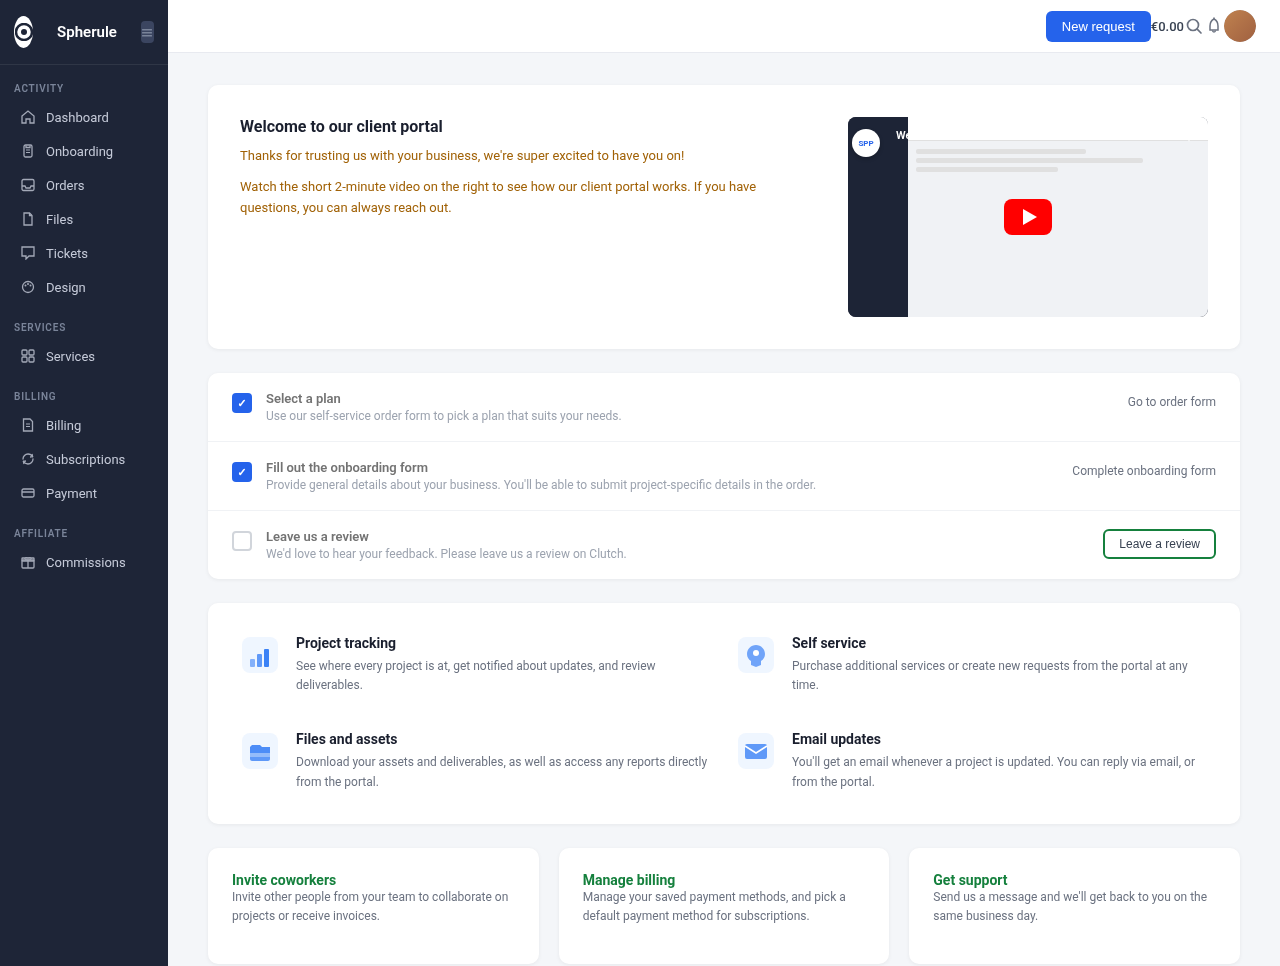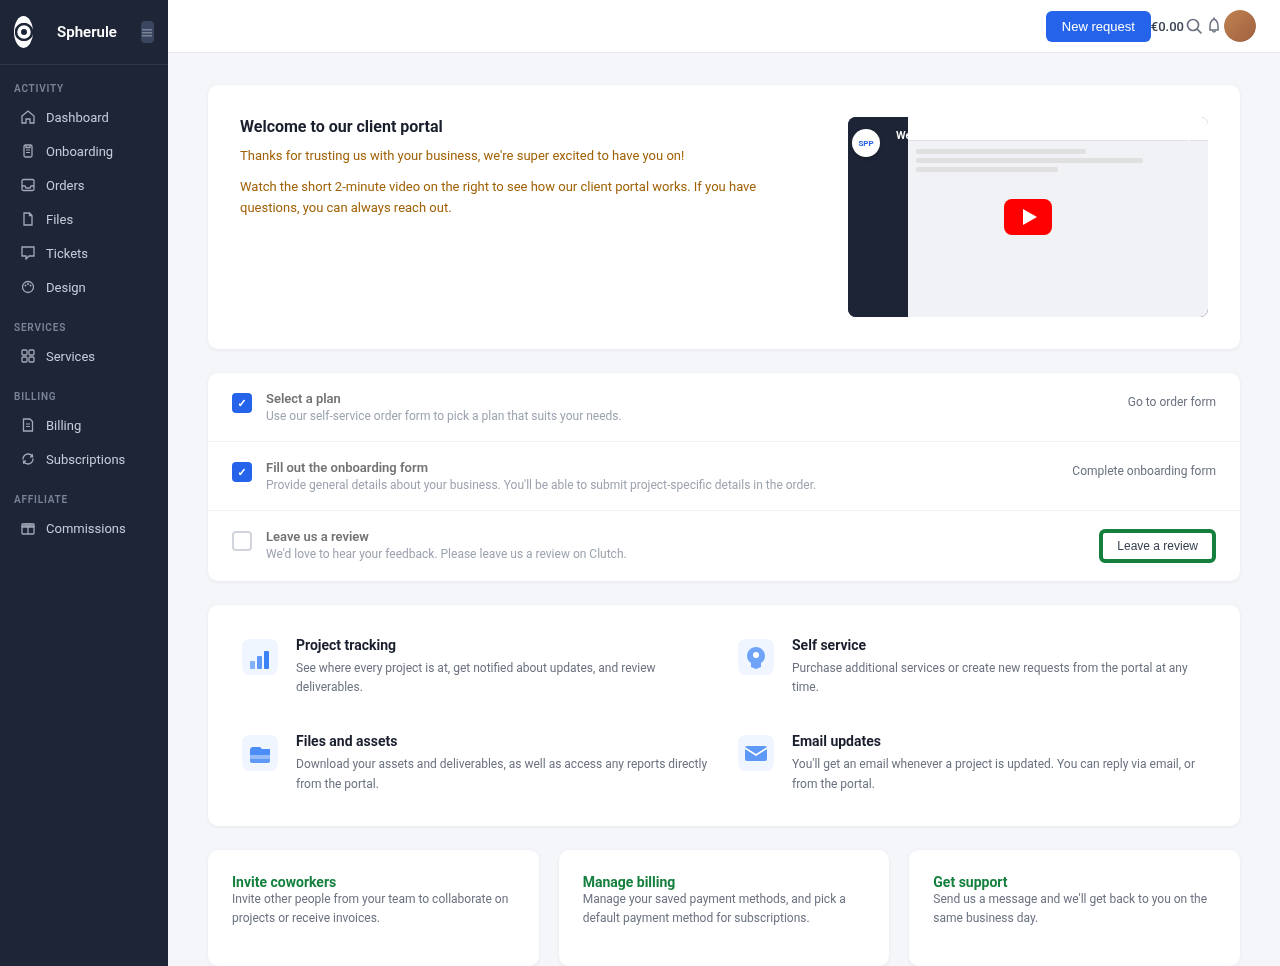--- a/index.html
+++ b/index.html
@@ -377,6 +377,15 @@
     <span>Subscriptions</span>
   </div>
 
+  <div class="sidebar-item">
+    <span class="sidebar-icon">
+      <svg width="14" height="14" viewBox="0 0 14 14" fill="none">
+        <rect x="1" y="3" width="12" height="8" rx="1.5" stroke="#c5cad8" stroke-width="1.3"></rect>
+        <line x1="1" y1="6" x2="13" y2="6" stroke="#c5cad8" stroke-width="1.5"></line>
+      </svg>
+    </span>
+    <span>Payment</span>
+  </div>
 
   <div class="sidebar-section-label">Affiliate</div>
 

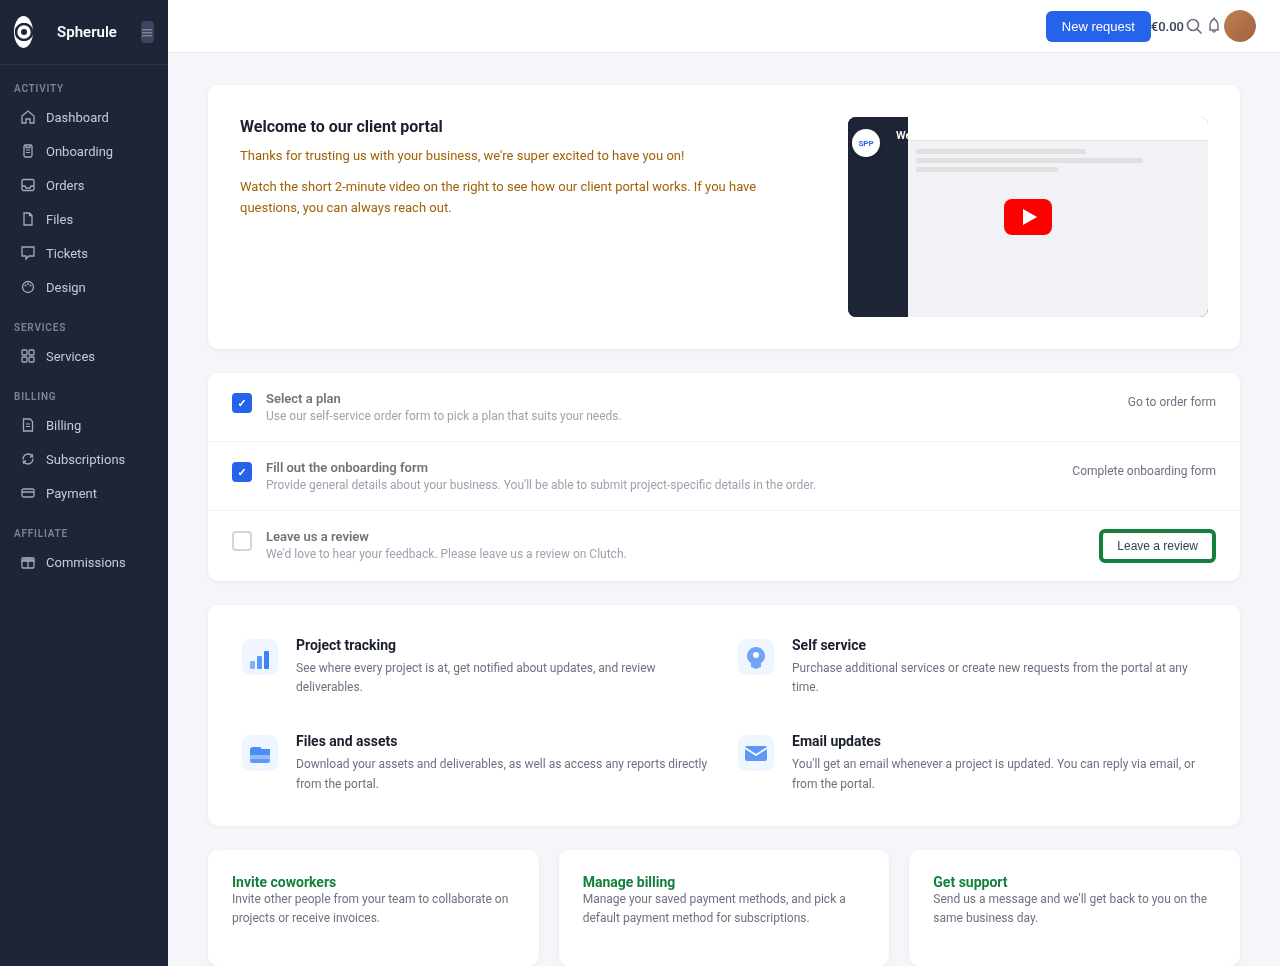--- a/index.html
+++ b/index.html
@@ -204,7 +204,7 @@
     }
     .action-btn {
       background: #fff;
-      border: 4px solid #15803d;
+      border: 2px solid #15803d;
       border-radius: 6px;
       padding: 6px 14px;
       font-size: 12px;

